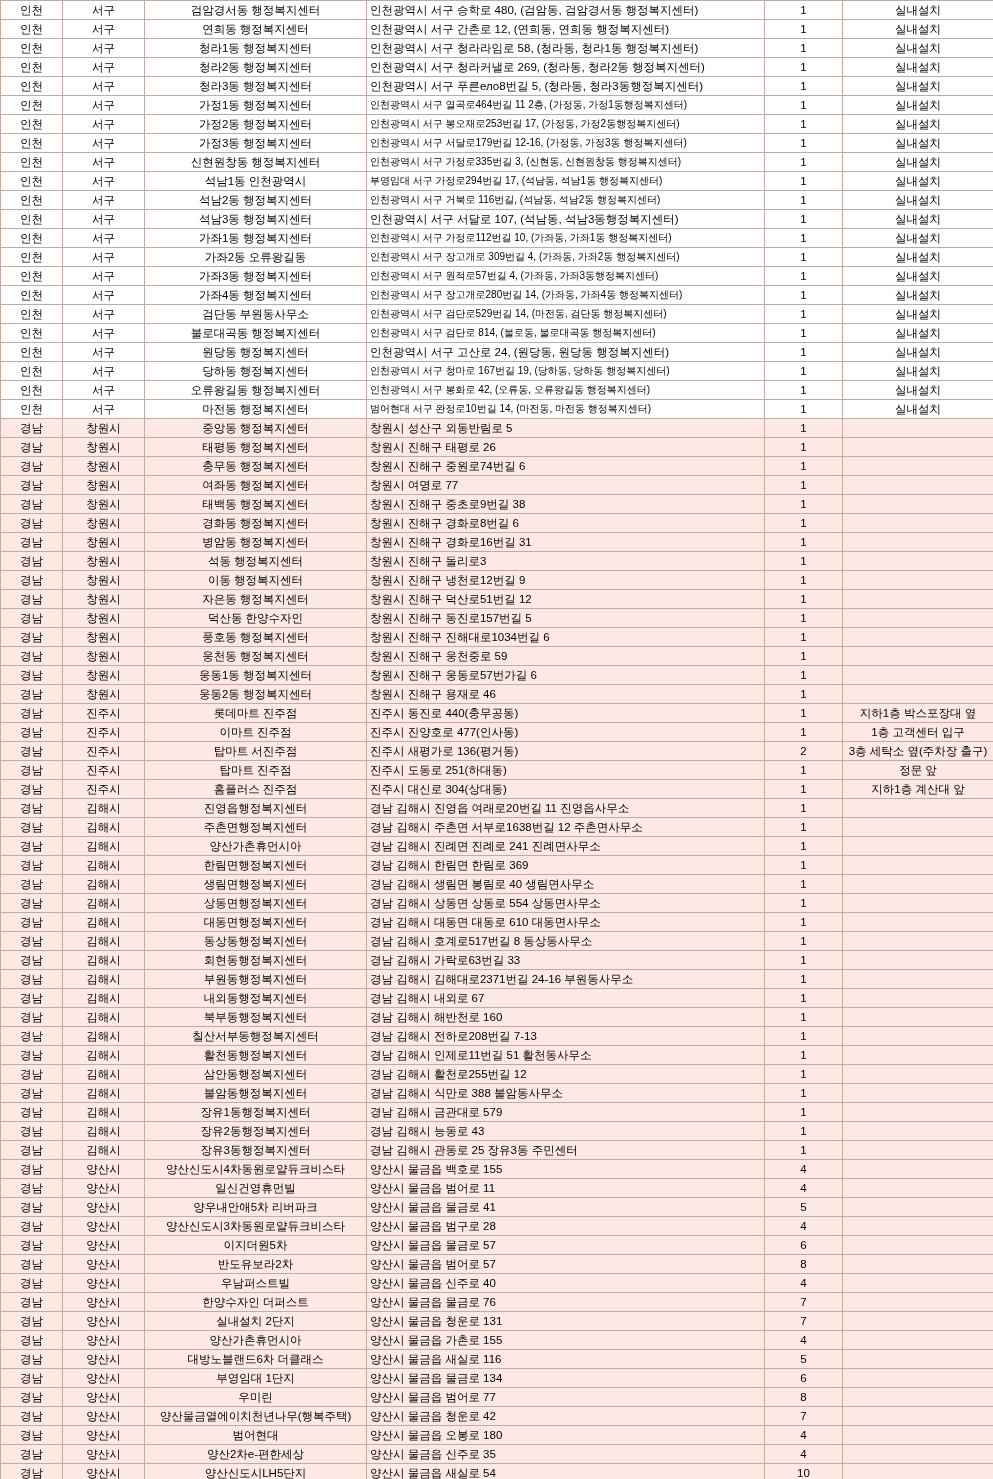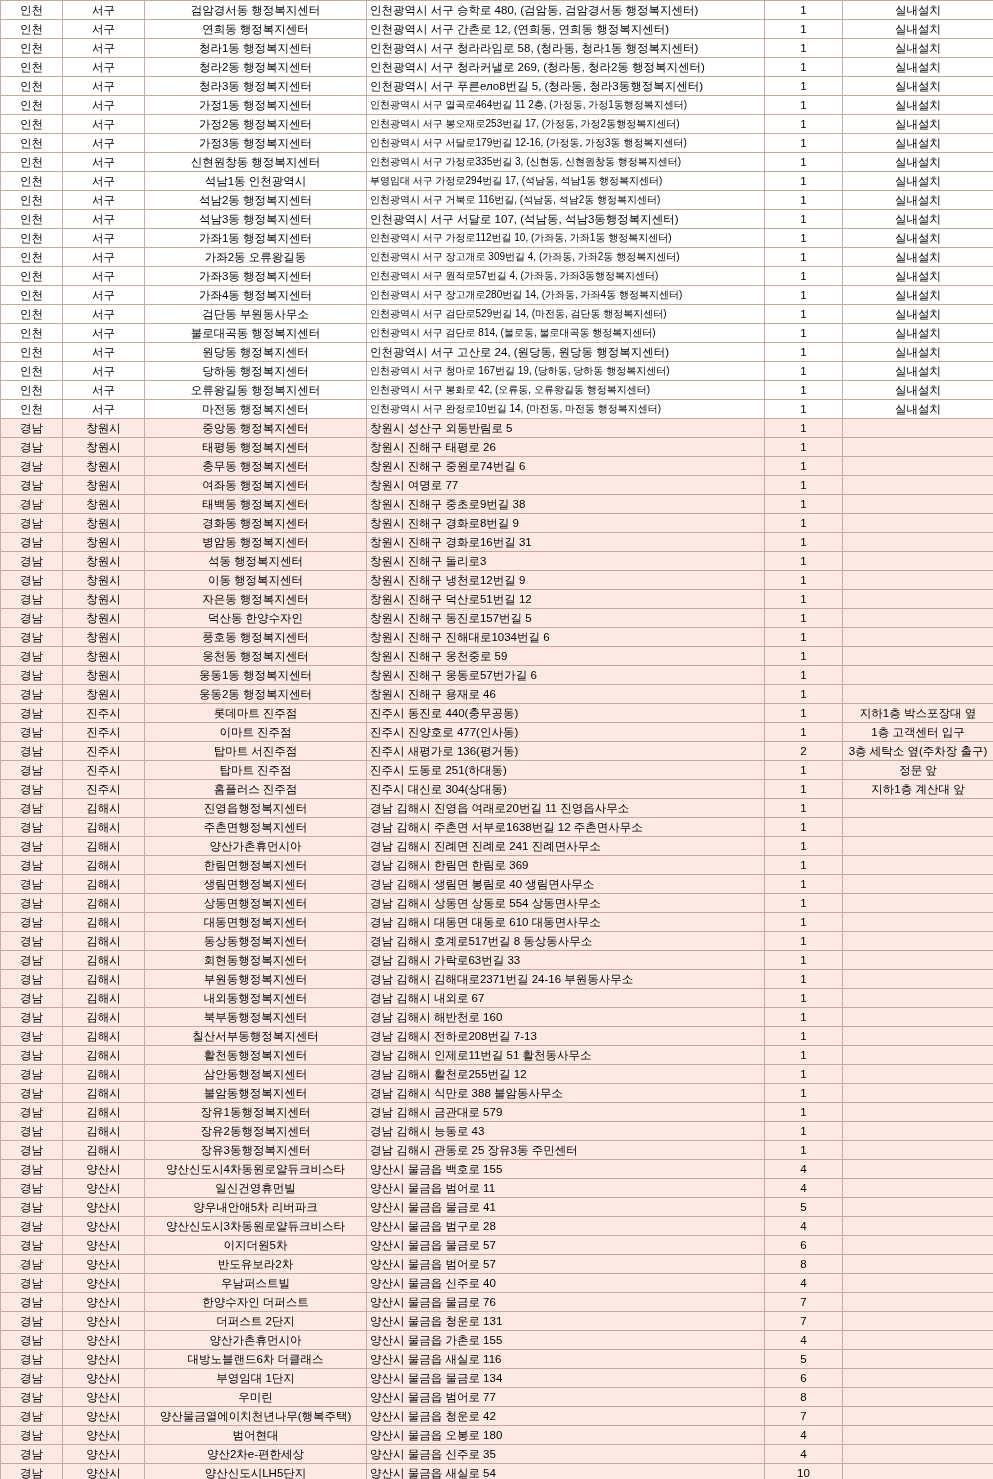--- a/index.html
+++ b/index.html
@@ -231,7 +231,7 @@
         <td class="sido">인천</td>
         <td class="sigungu">서구</td>
         <td class="name">마전동 행정복지센터</td>
-        <td class="addr small">인천광역시 서구 완정로10번길 14, (마전동, 마전동 행정복지센터)</td>
+        <td class="addr small">범어현대 서구 완정로10번길 14, (마전동, 마전동 행정복지센터)</td>
         <td class="count">1</td>
         <td class="note">실내설치</td>
       </tr>

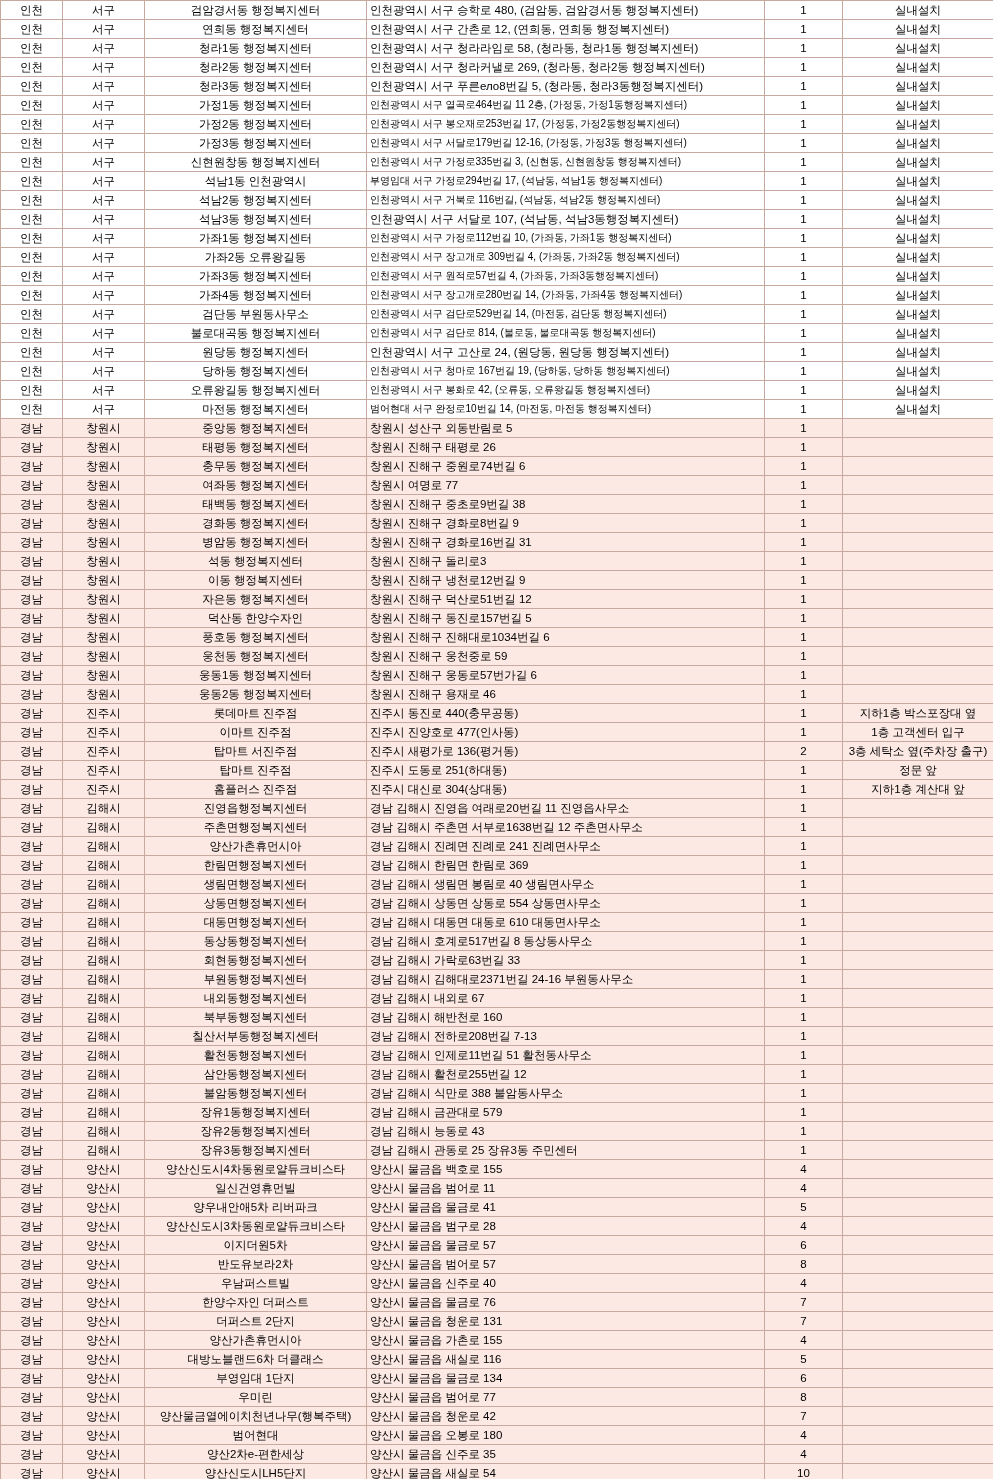--- a/index.html
+++ b/index.html
@@ -279,7 +279,7 @@
         <td class="sido">경남</td>
         <td class="sigungu">창원시</td>
         <td class="name">경화동 행정복지센터</td>
-        <td class="addr">창원시 진해구 경화로8번길 9</td>
+        <td class="addr">창원시 진해구 경화로8번길 6</td>
         <td class="count">1</td>
         <td class="note"></td>
       </tr>

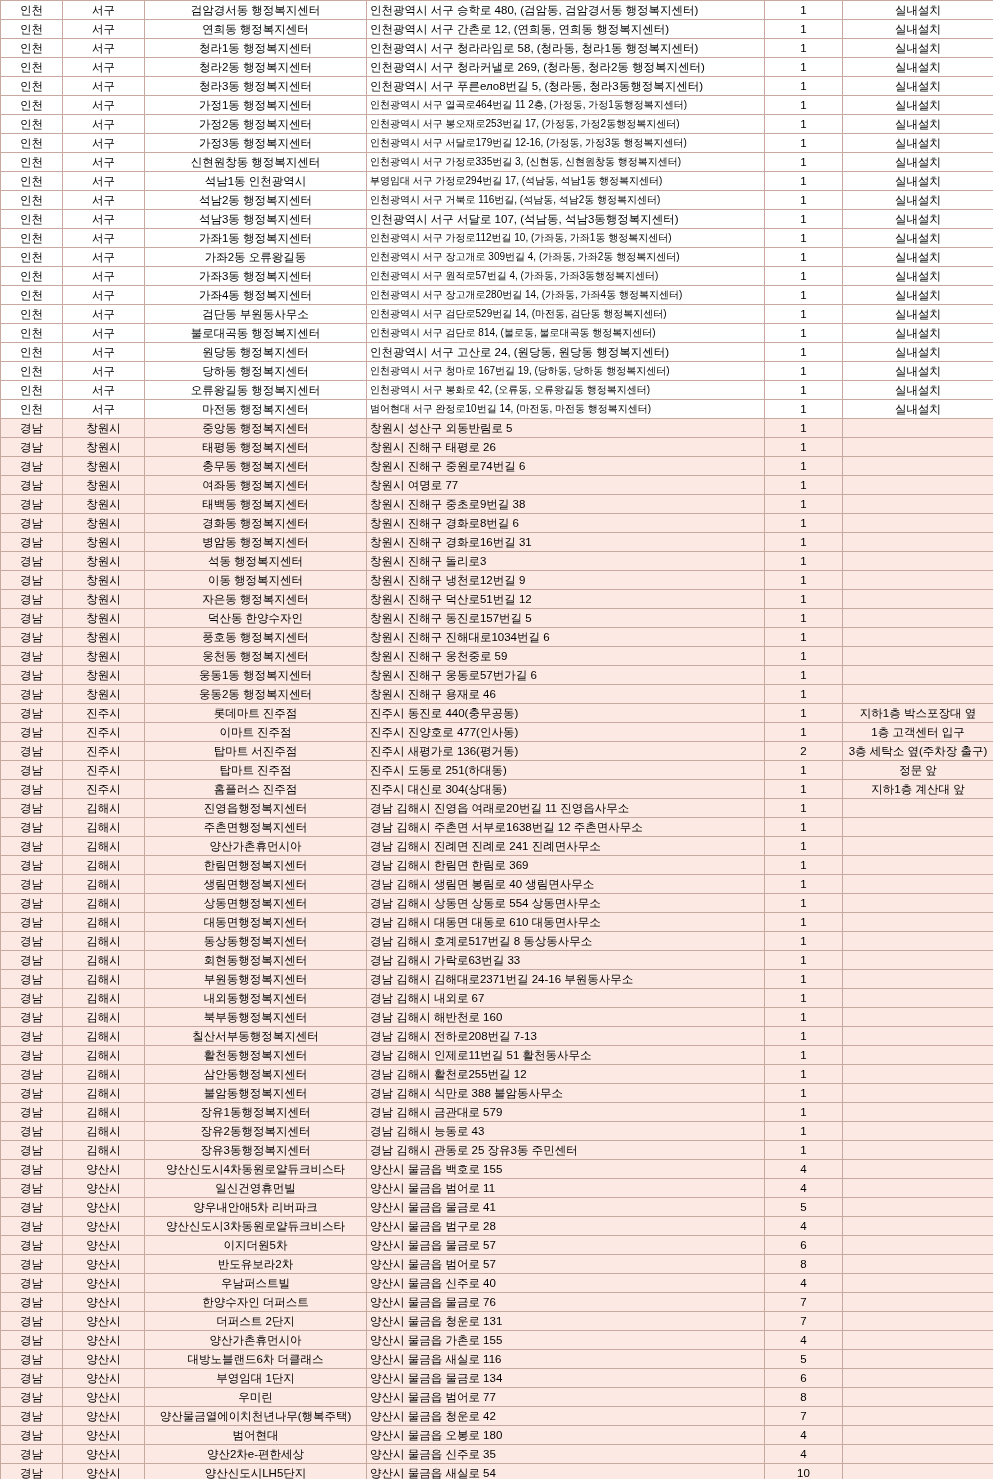--- a/index.html
+++ b/index.html
@@ -614,7 +614,7 @@
       <tr class="grp-gyeongnam">
         <td class="sido">경남</td>
         <td class="sigungu">양산시</td>
-        <td class="name">더퍼스트 2단지</td>
+        <td class="name">실내설치 2단지</td>
         <td class="addr">양산시 물금읍 청운로 131</td>
         <td class="count">7</td>
         <td class="note"></td>

